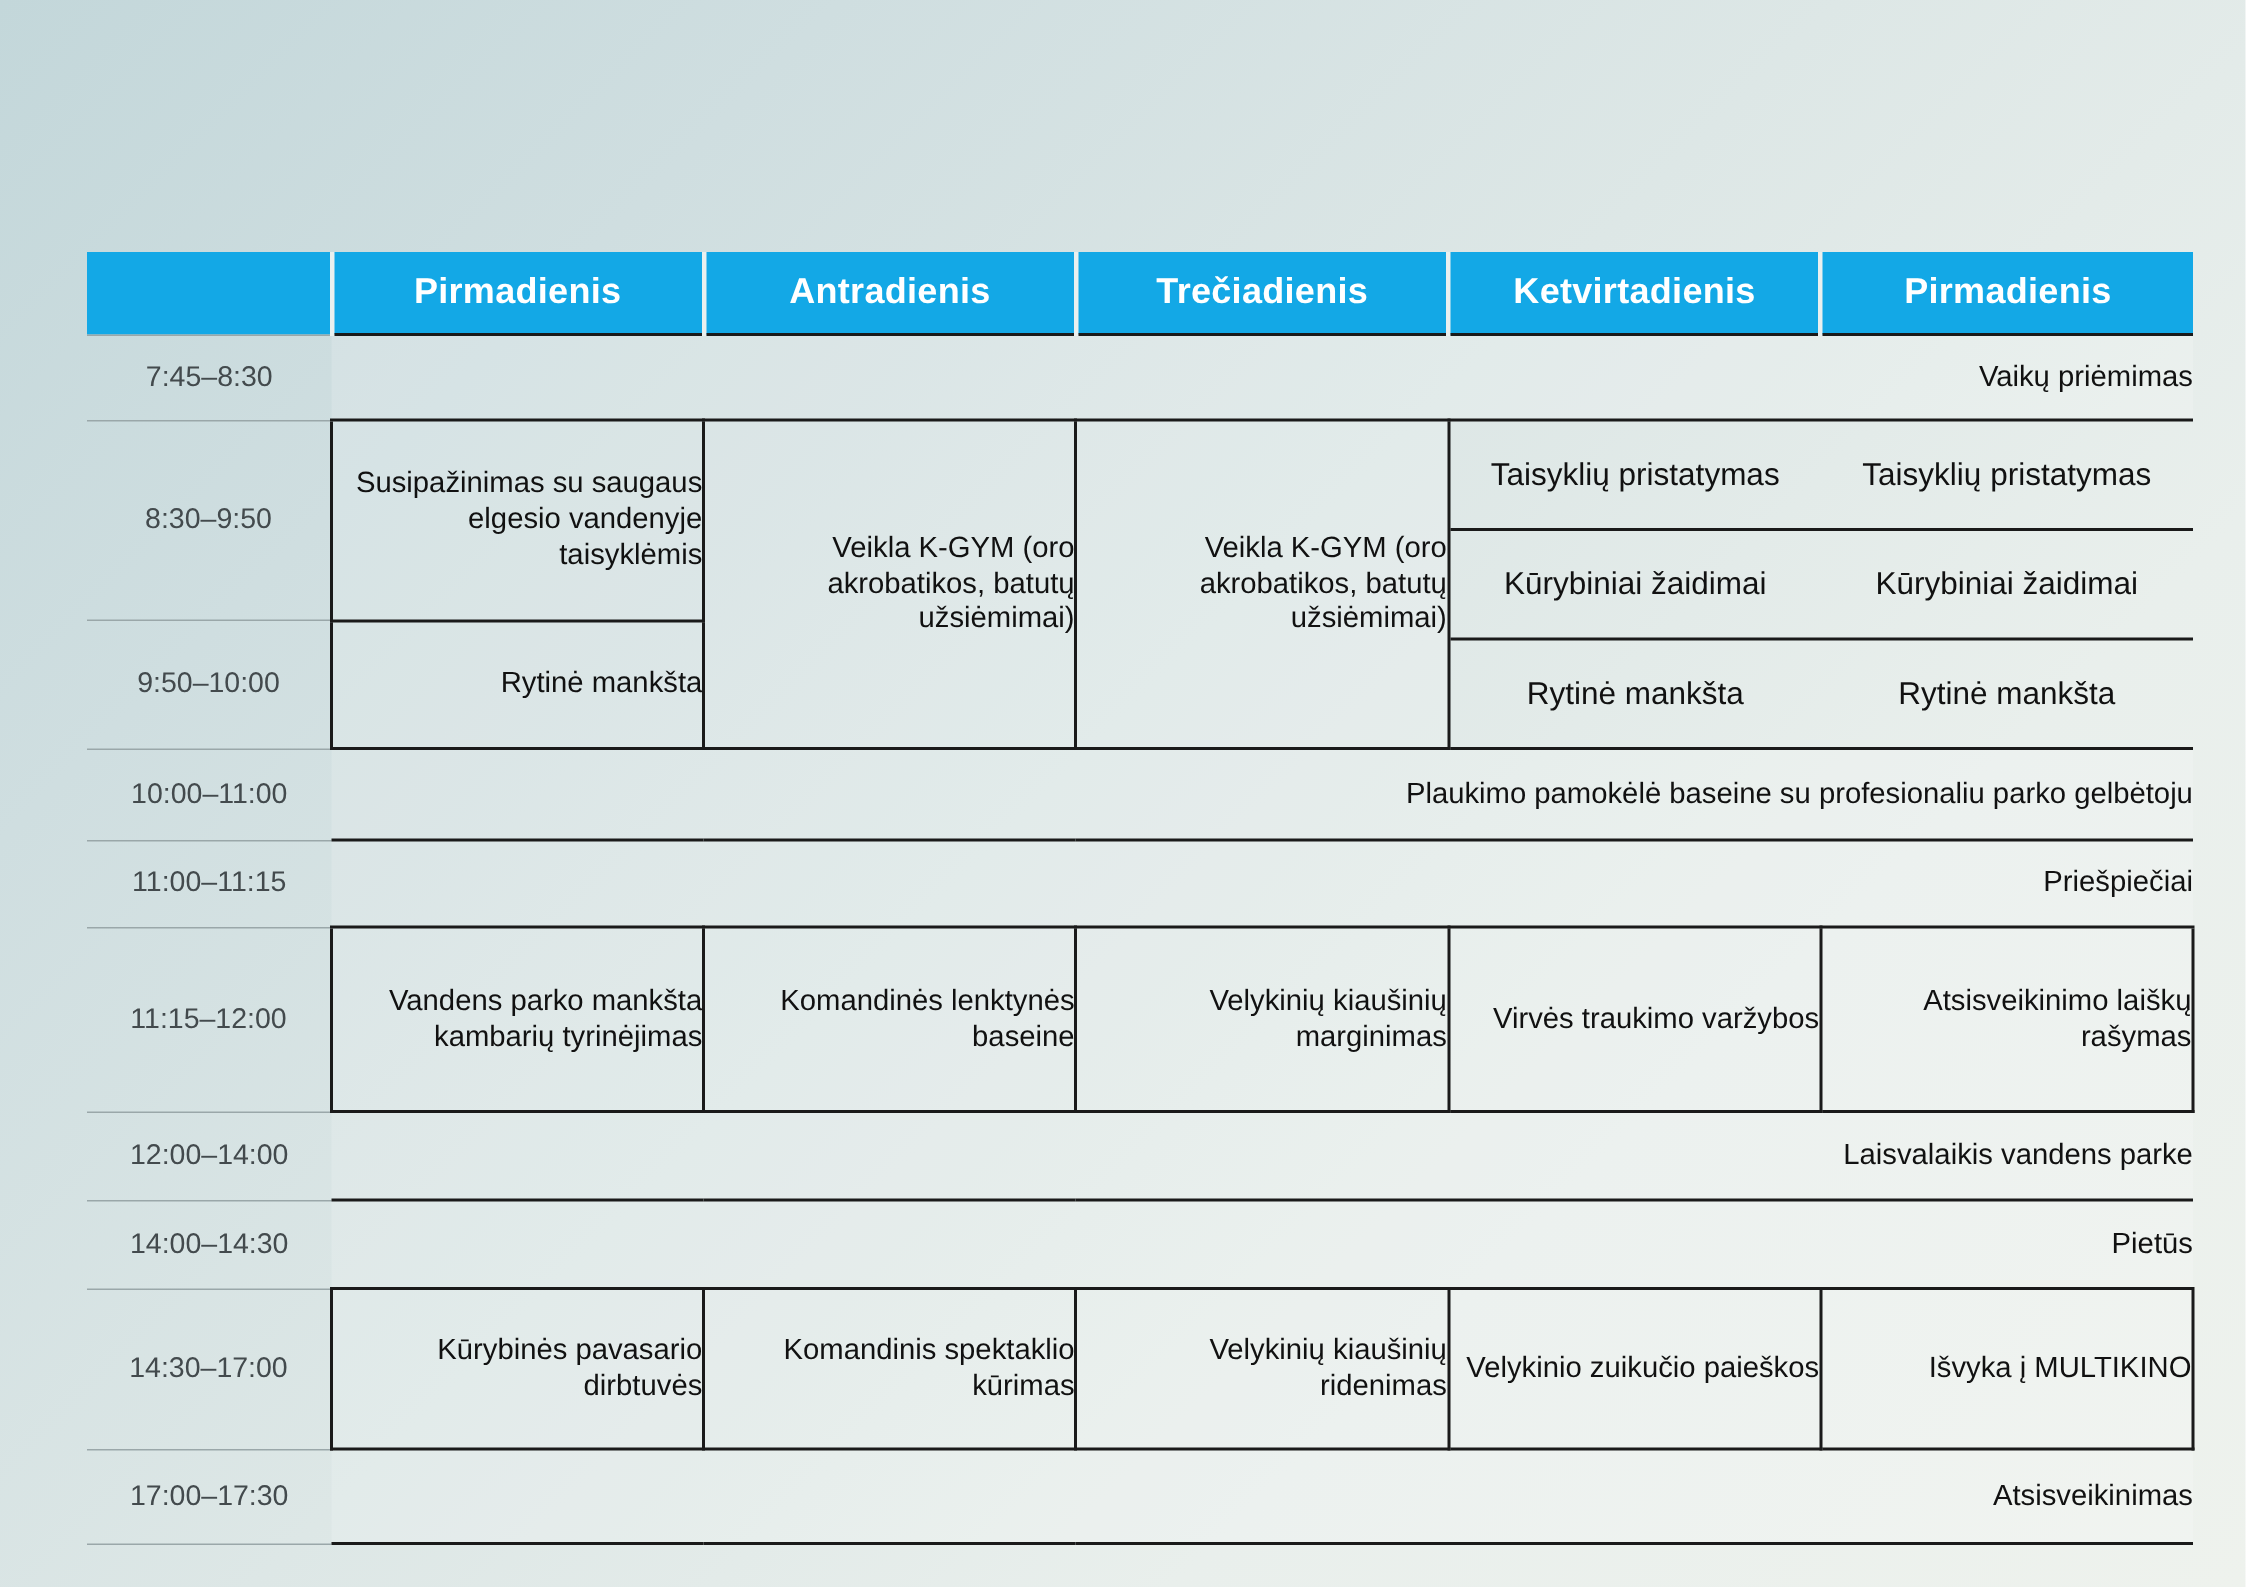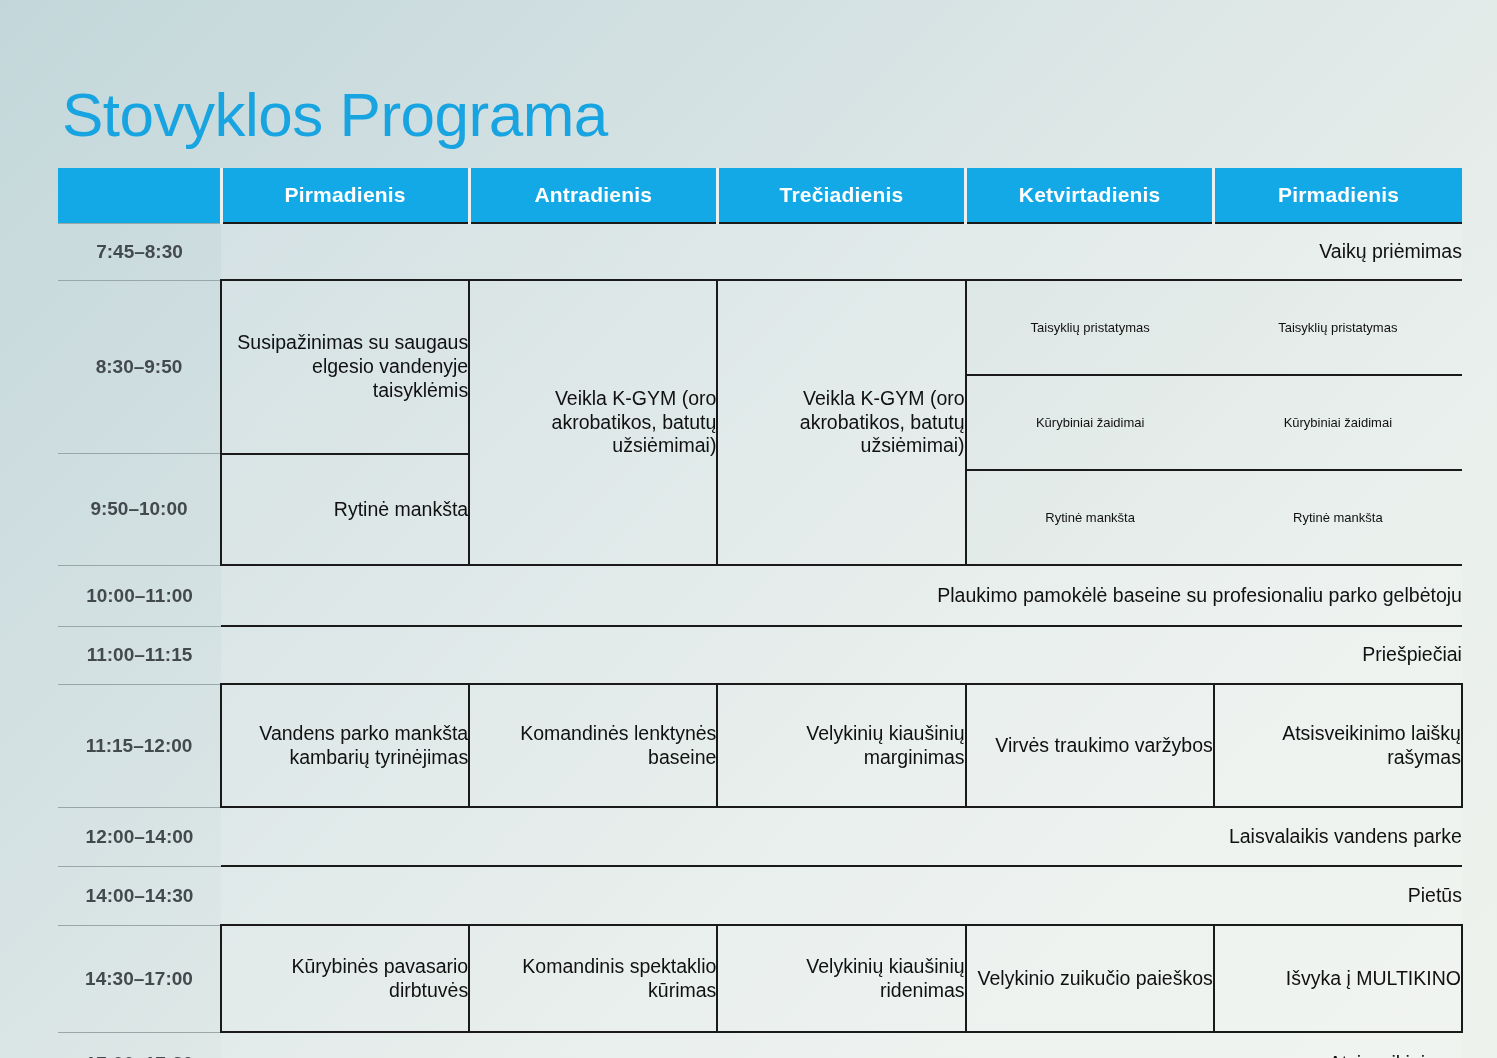--- a/index.html
+++ b/index.html
@@ -122,7 +122,6 @@
 
 <div class="page">
 
-  <div class="title">Stovyklos Programa</div>
 
   <table class="schedule">
     <colgroup>

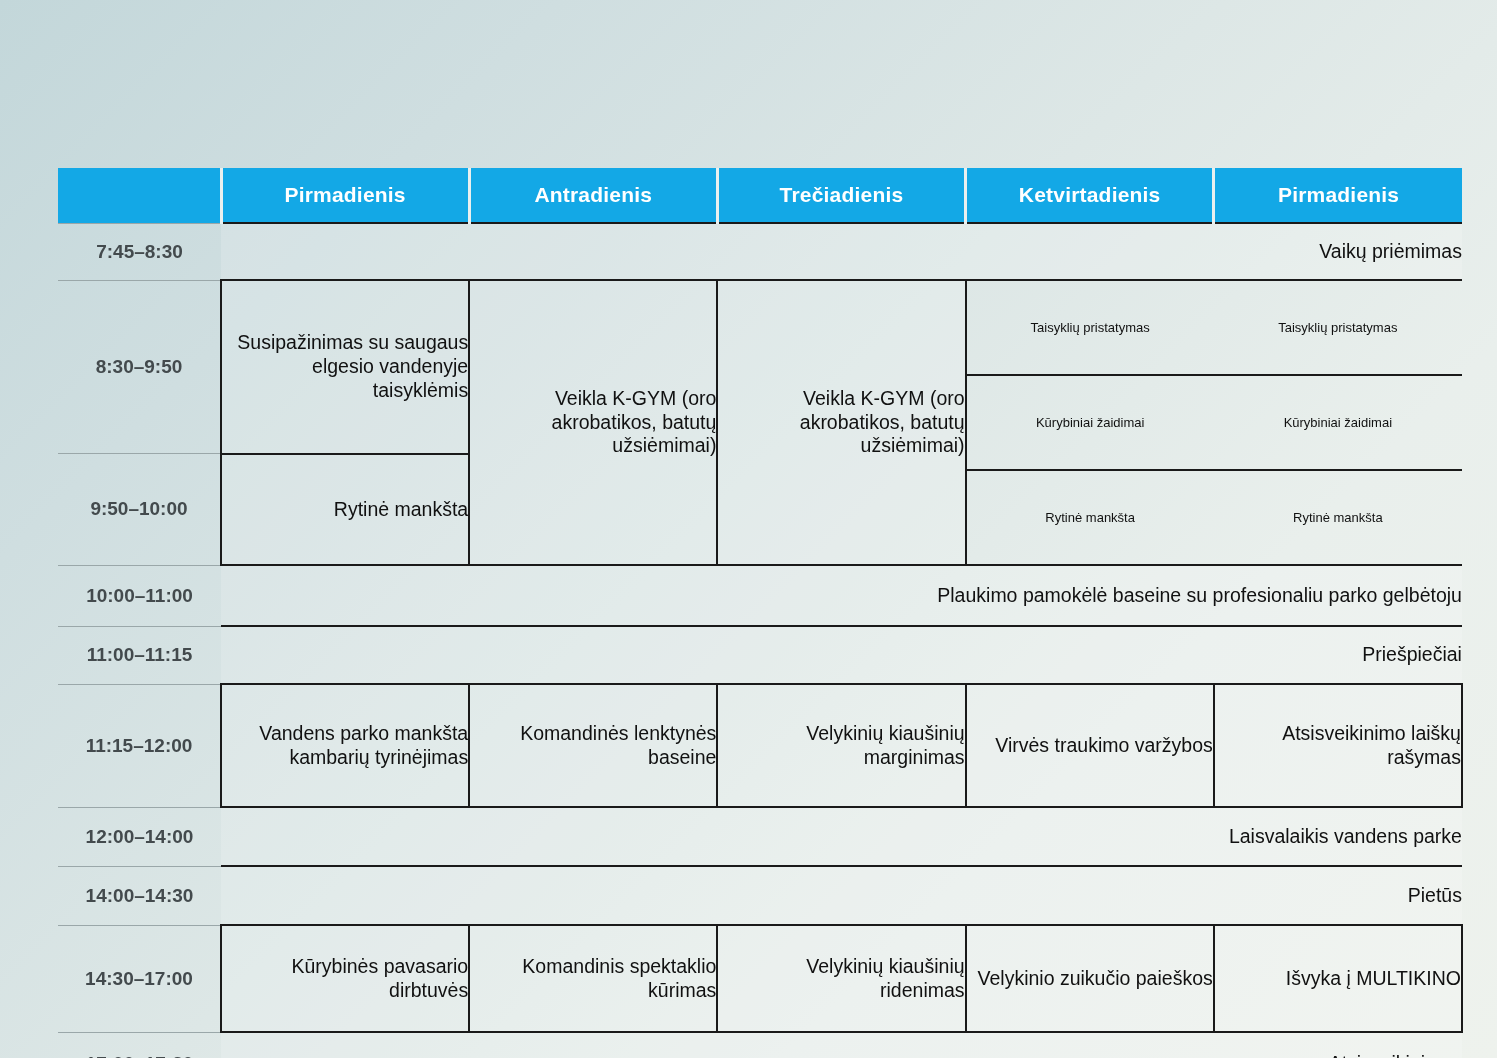--- a/index.html
+++ b/index.html
@@ -58,7 +58,7 @@
   .hd-day {
     background: #13a8e6;
     color: #ffffff;
-    font-size: 21px;
+    font-size: 24px;
     font-weight: bold;
     text-align: center;
     height: 54px;

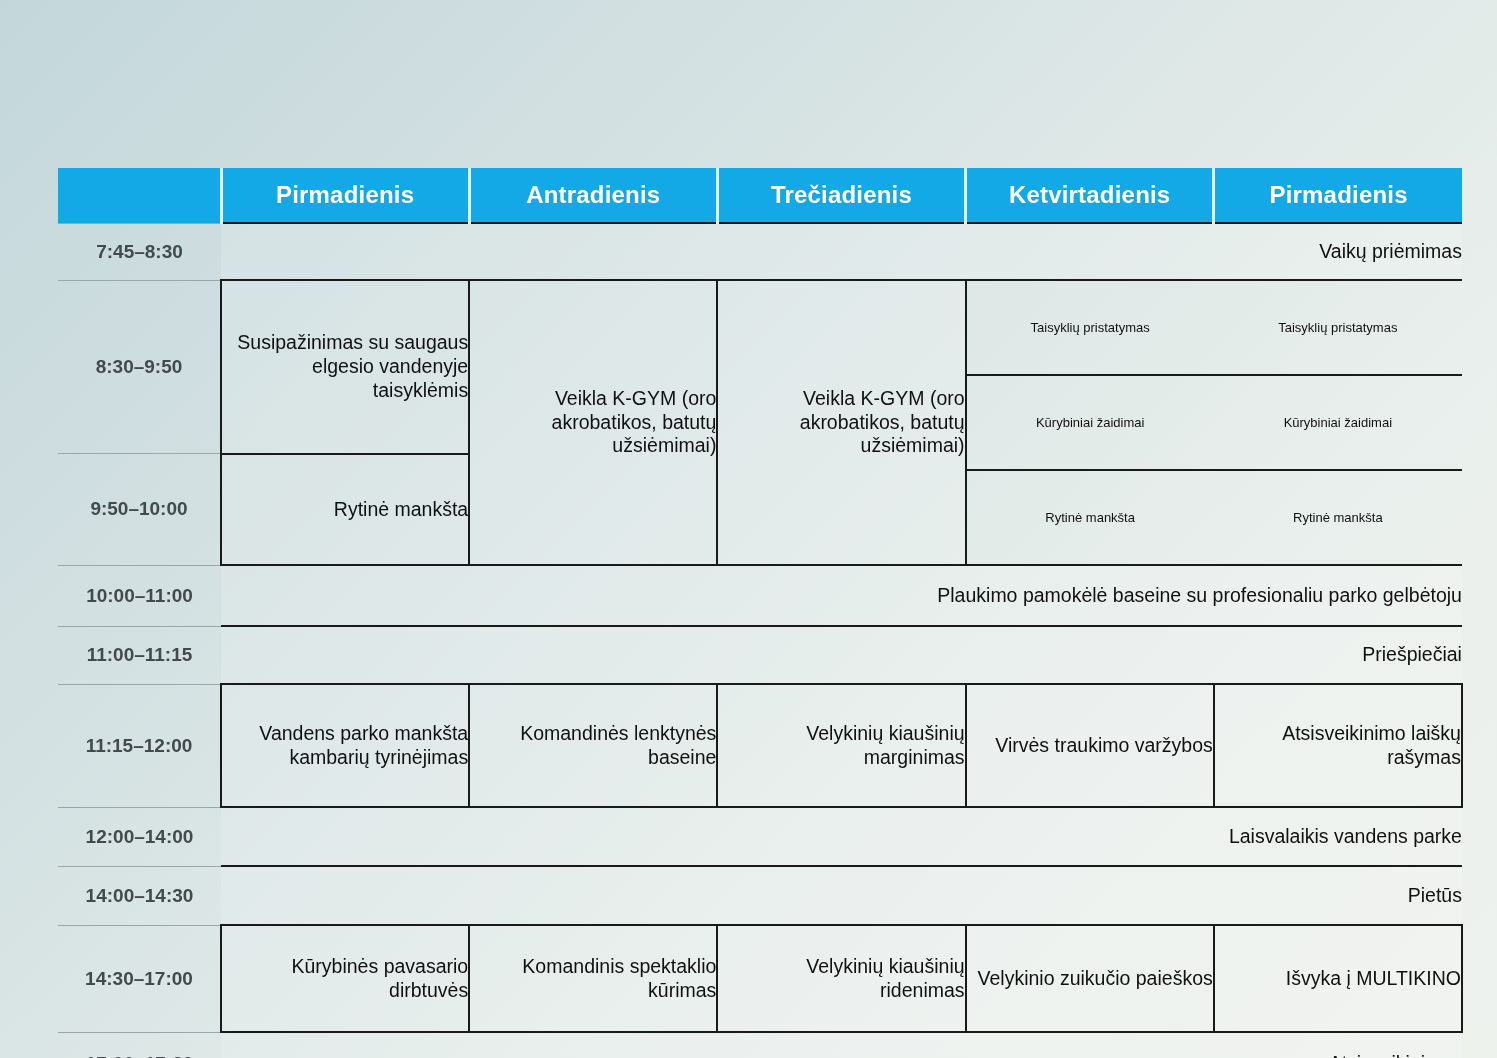--- a/index.html
+++ b/index.html
@@ -71,7 +71,7 @@
   
   .time-cell {
     font-size: 19px;
-    font-weight: bold;
+    font-weight: normal;
     color: #3f4murky;
     color: #434a4d;
     text-align: center;

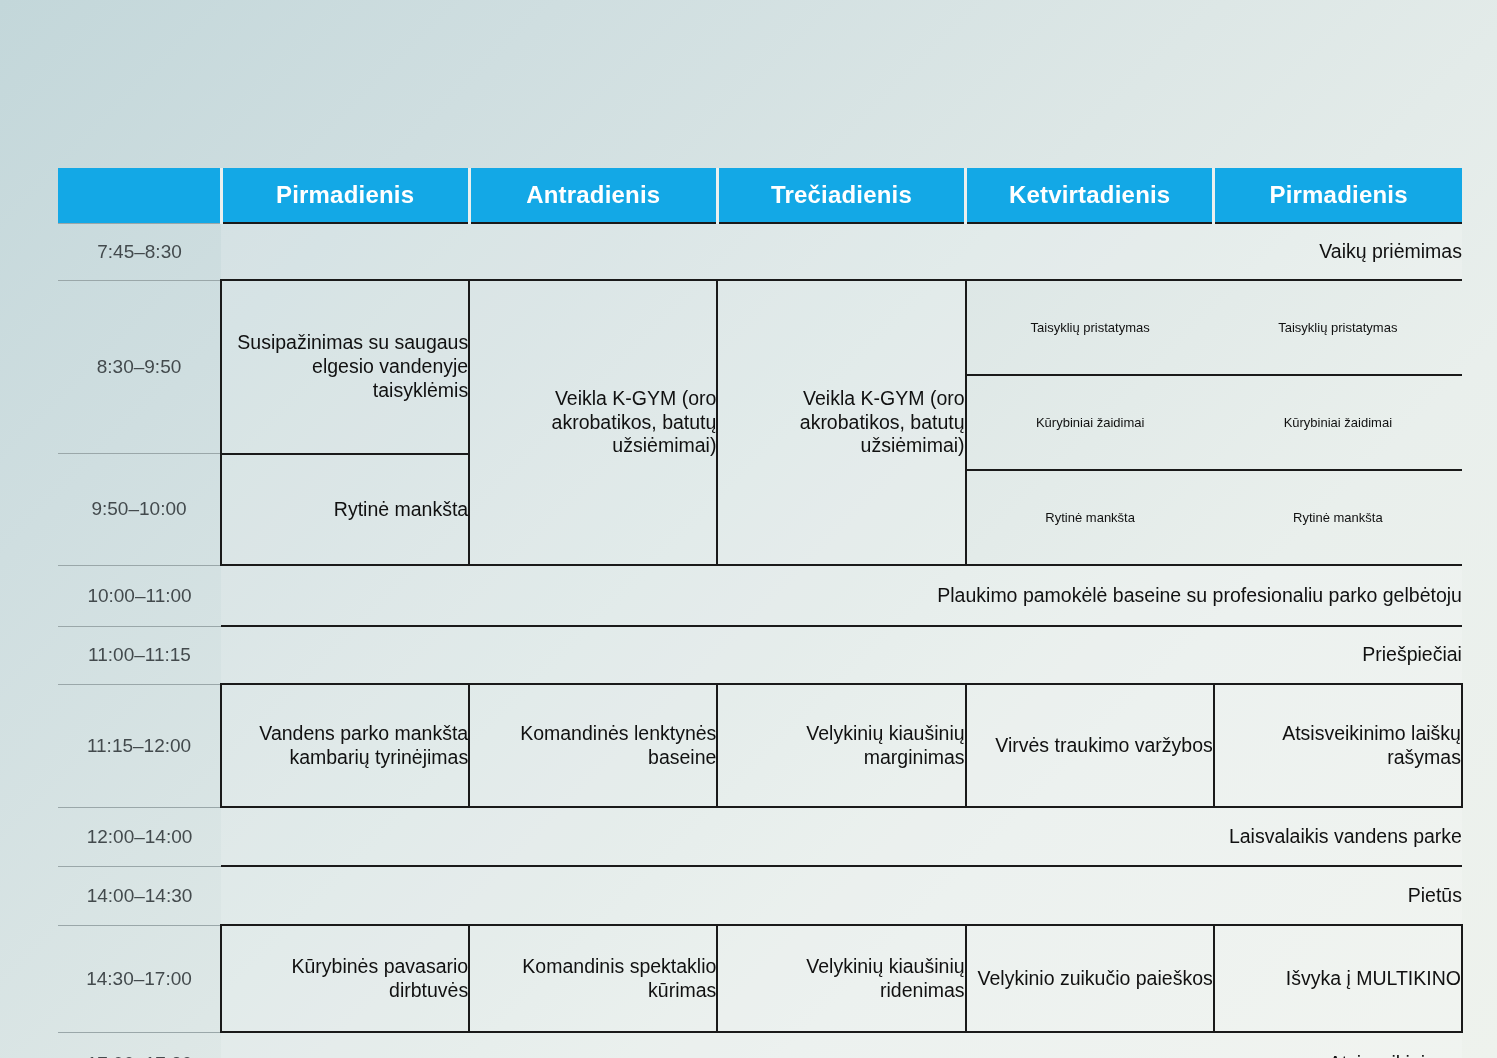--- a/index.html
+++ b/index.html
@@ -105,10 +105,10 @@
   .nested td {
     border: 2px solid #1a1a1a;
     text-align: center;
-    font-size: 13px;
+    font-size: 21px;
     color: #111111;
     line-height: 1.22;
-    padding: 18px 8px;
+    padding: 7px 8px;
   }
   .nested td.nb-top    { border-top: none; }
   .nested td.nb-bottom { border-bottom: none; }

